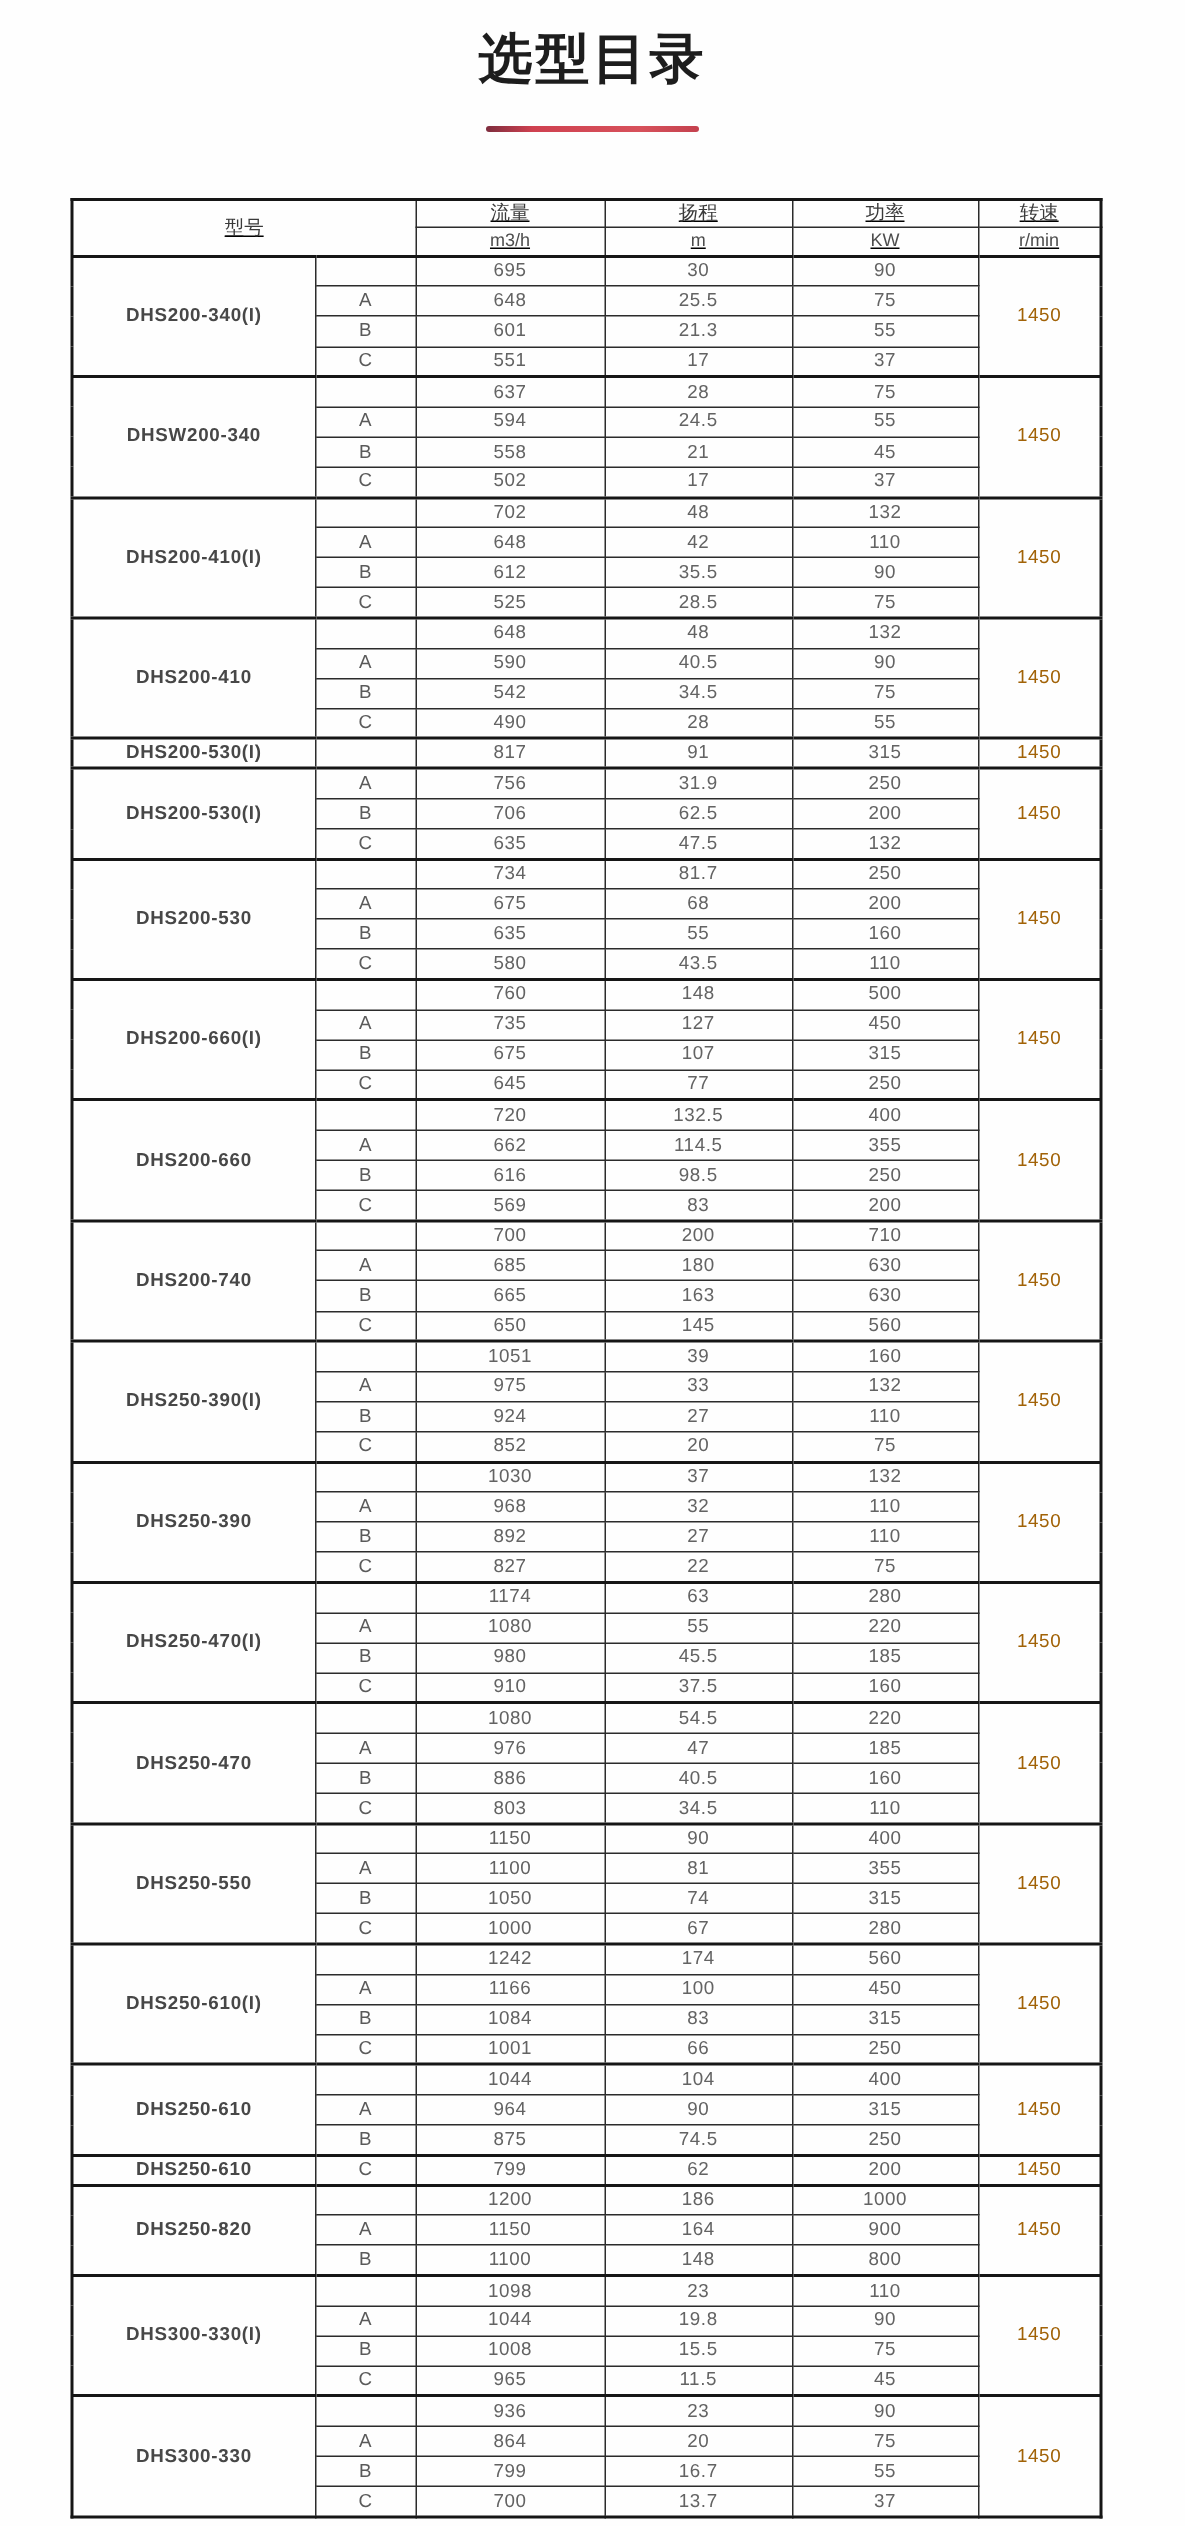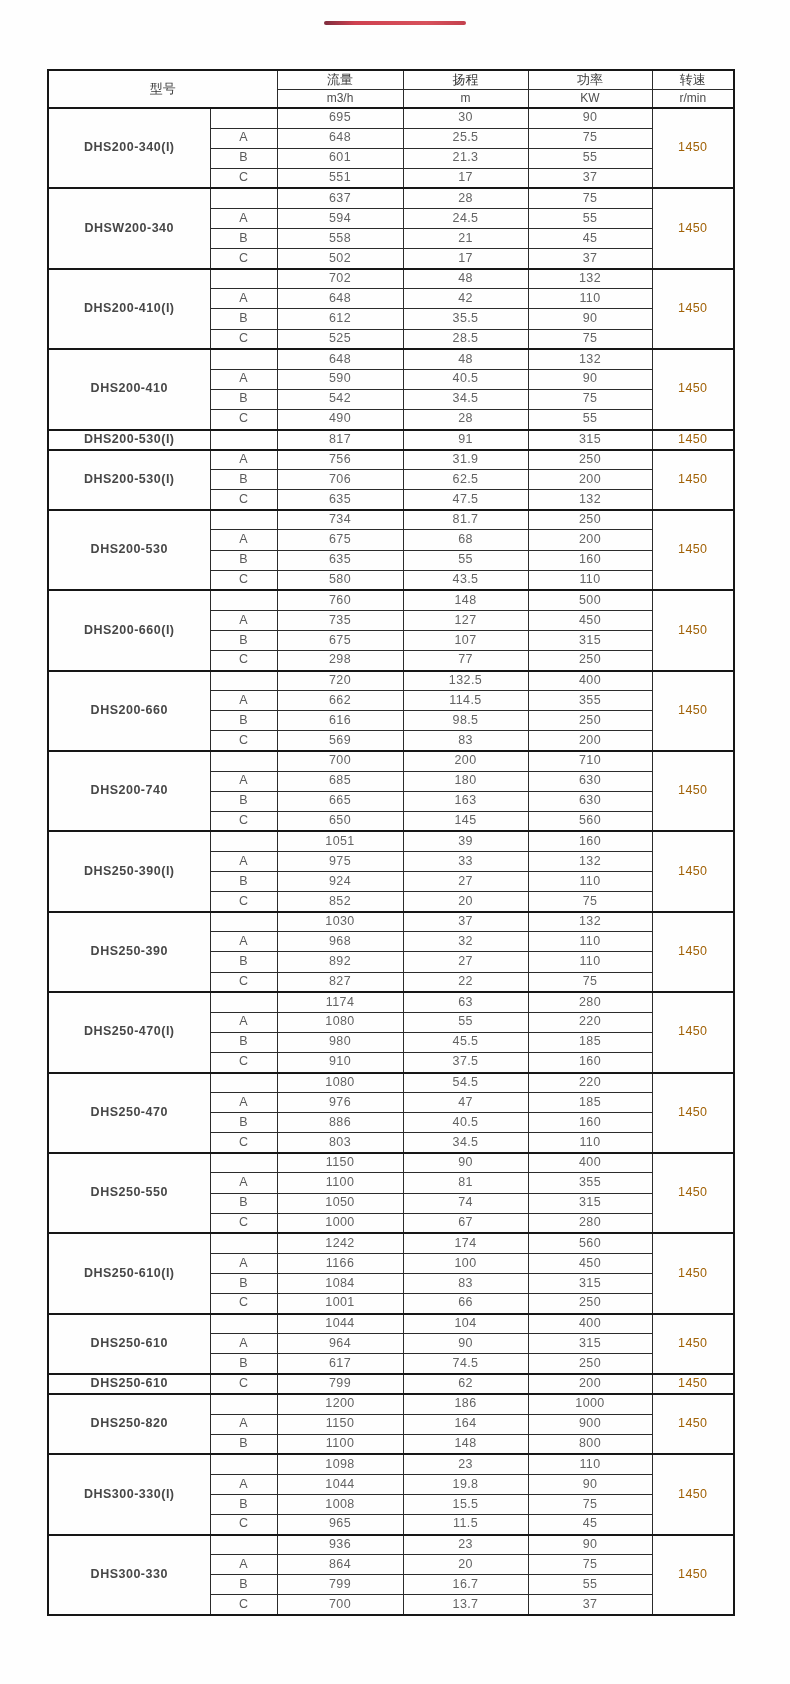--- a/index.html
+++ b/index.html
@@ -90,6 +90,7 @@
 <body>
 
 <div class="page">
+  <h1 class="title">选型目录</h1>
   <div class="title-rule"></div>
 
   <table class="catalog">

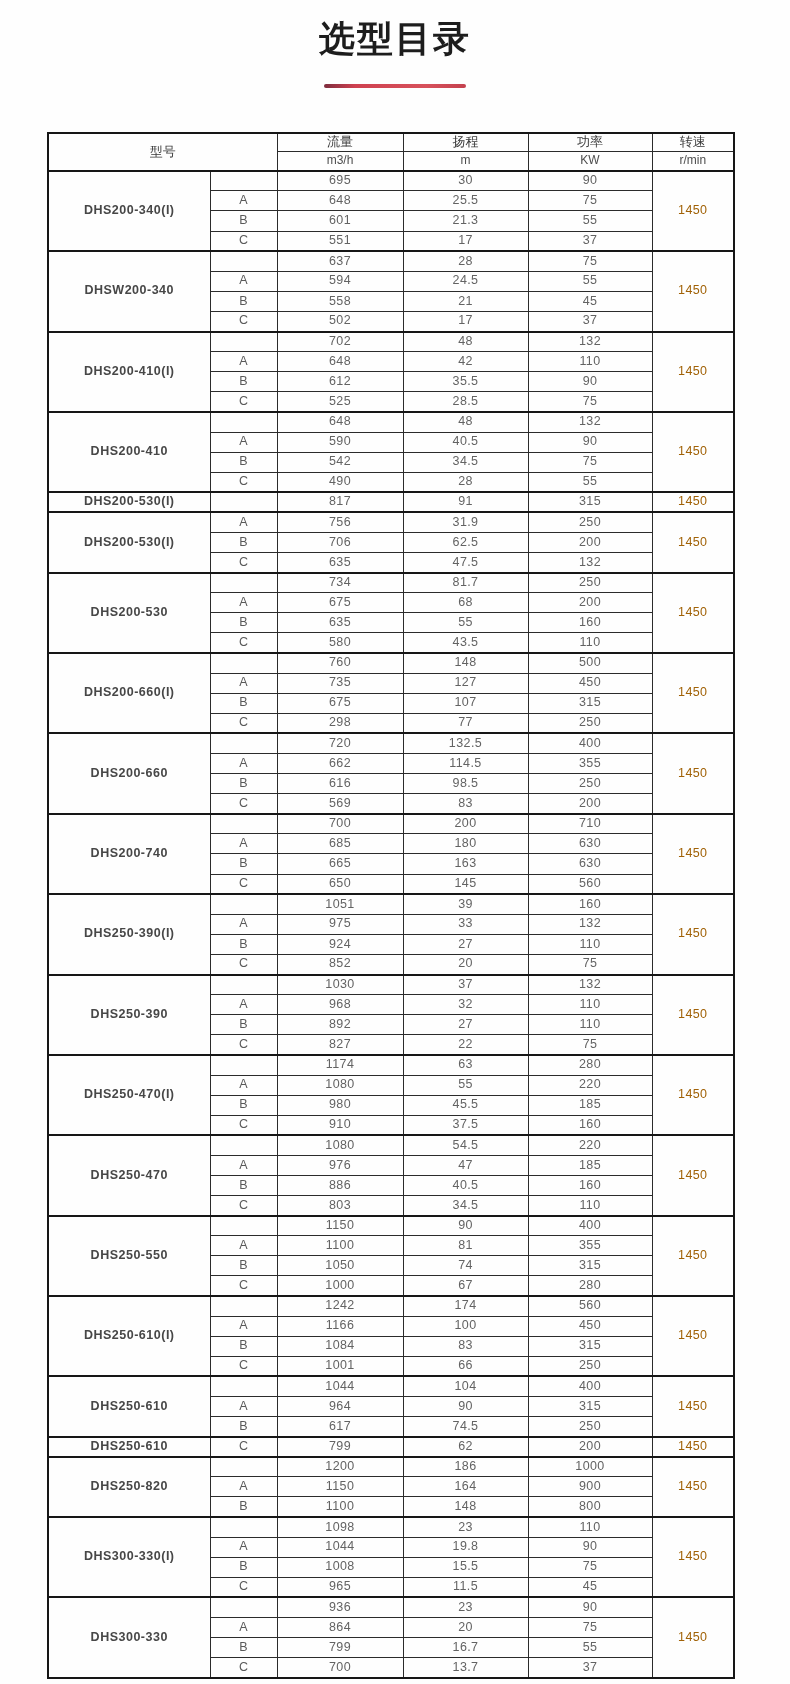--- a/index.html
+++ b/index.html
@@ -63,7 +63,7 @@
     font-size: 12px;
     color: #4d4d4d;
   }
-  thead { border-bottom: 2px solid #161616; }
+  thead { border-bottom: 2px solid #161616; text-decoration: underline; }
   td.model-cell {
     font-size: 12.5px;
     color: #474747;

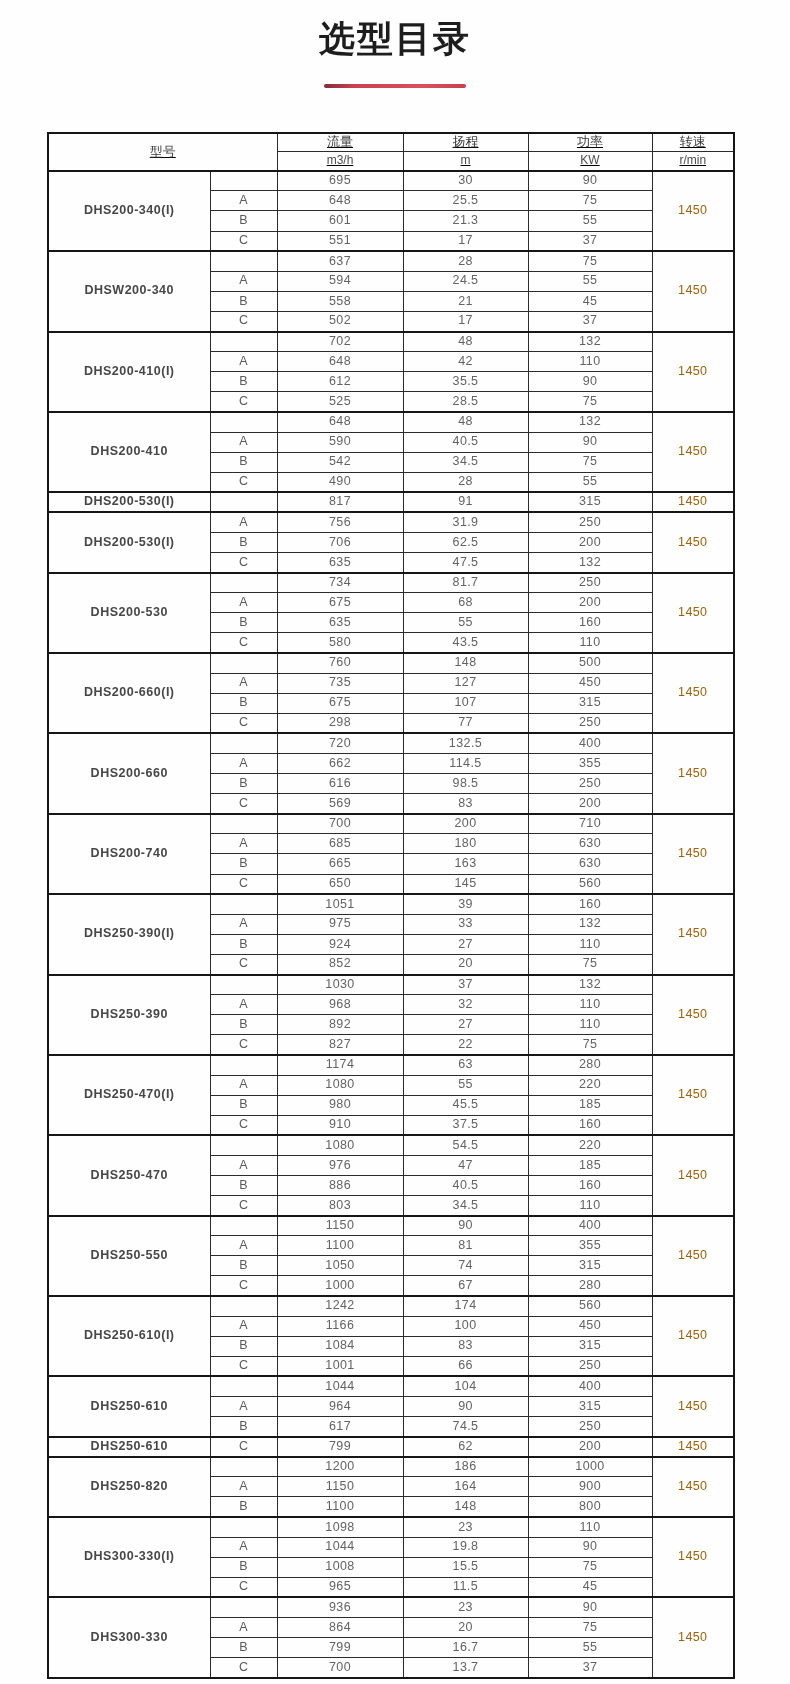--- a/index.html
+++ b/index.html
@@ -298,7 +298,7 @@
         </tr>
         <tr>
           <td class="variant-cell">C</td>
-          <td class="num-cell">298</td>
+          <td class="num-cell">645</td>
           <td class="num-cell">77</td>
           <td class="num-cell">250</td>
         </tr>

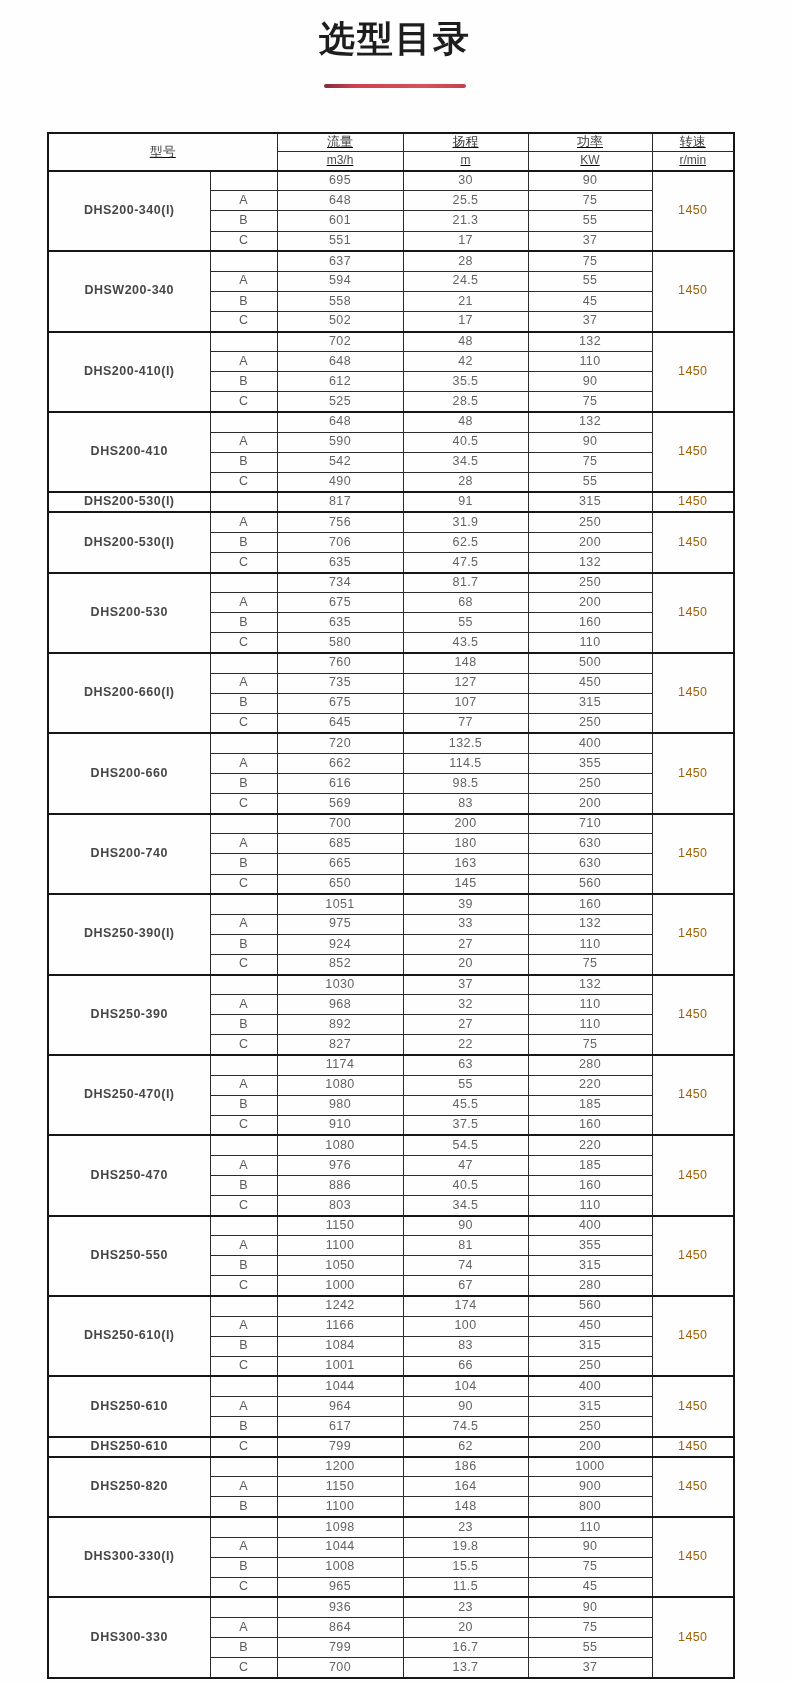--- a/index.html
+++ b/index.html
@@ -526,7 +526,7 @@
         </tr>
         <tr>
           <td class="variant-cell">B</td>
-          <td class="num-cell">617</td>
+          <td class="num-cell">875</td>
           <td class="num-cell">74.5</td>
           <td class="num-cell">250</td>
         </tr>

